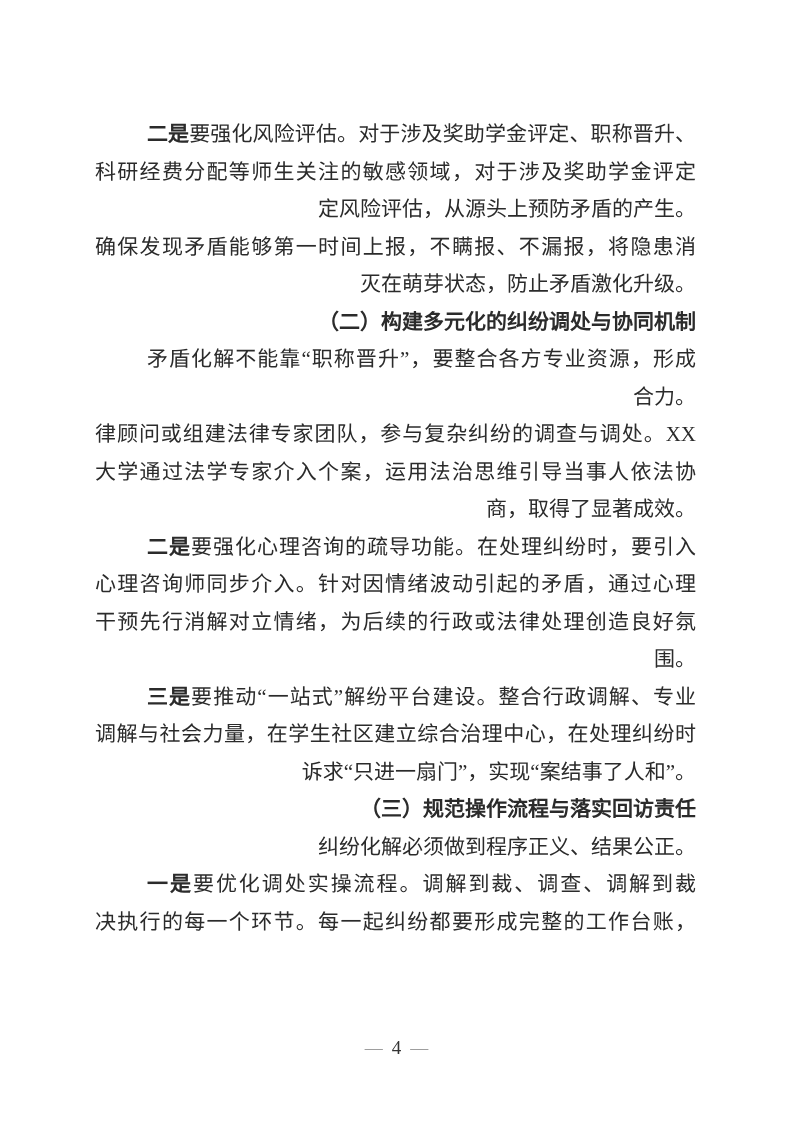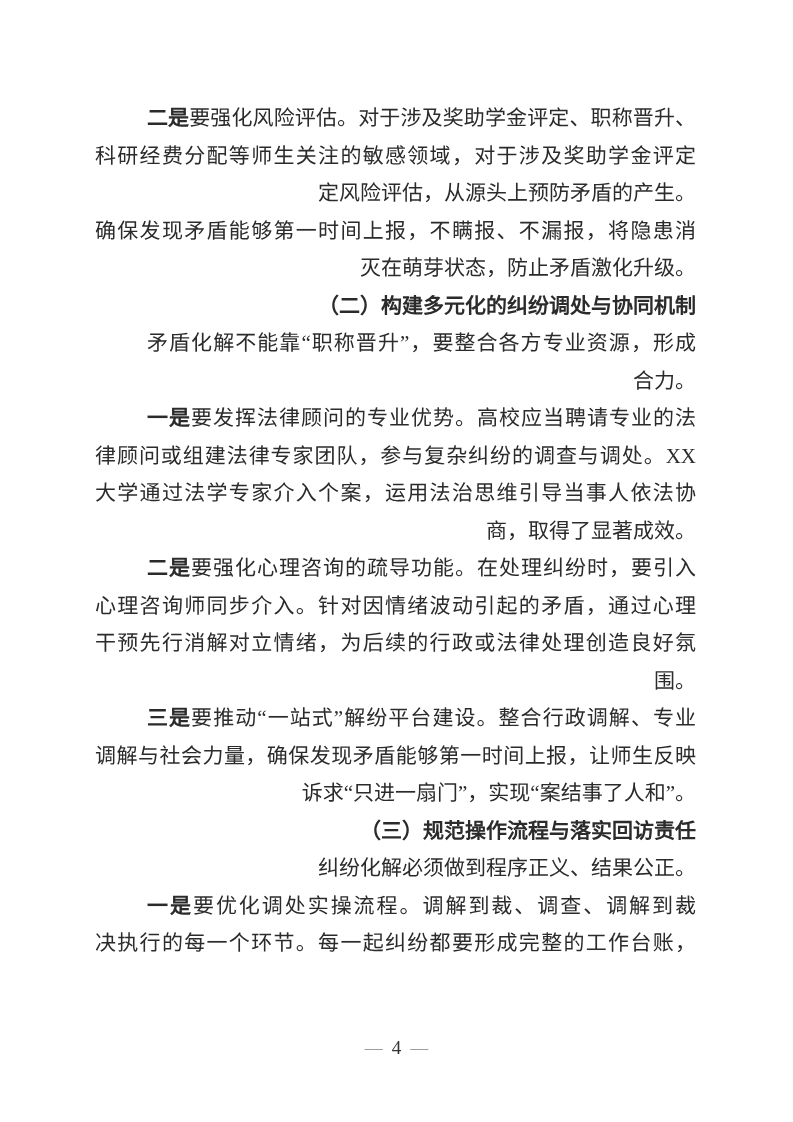--- a/index.html
+++ b/index.html
@@ -15,7 +15,7 @@
   .content {
     position: absolute;
     left: 95px;
-    top: 100px;
+    top: 116px;
     width: 601px;
   }
   .line {

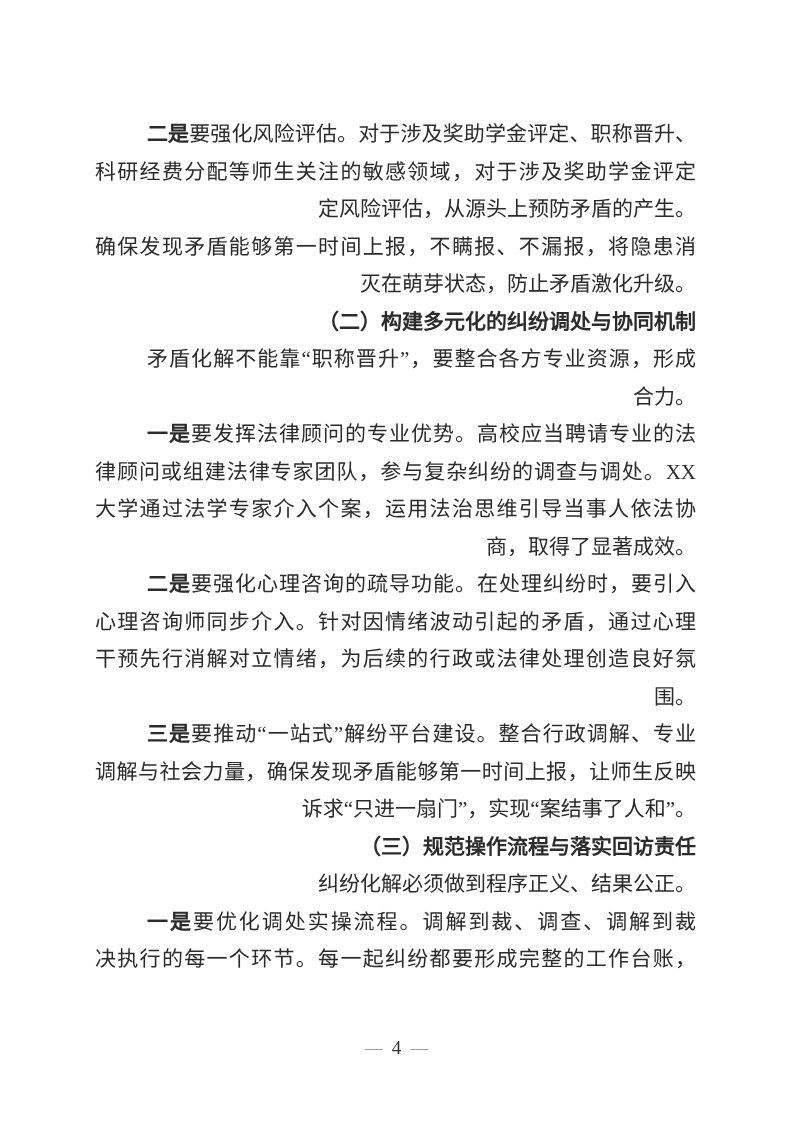--- a/index.html
+++ b/index.html
@@ -63,7 +63,6 @@
     <p class="line indent j">矛盾化解不能靠“职称晋升”，要整合各方专业资源，形成</p>
     <p class="line">合力。</p>
 
-    <p class="line indent j"><span class="lead">一是</span><span>要发挥法律顾问的专业优势。高校应当聘请专业的法</span></p>
     <p class="line j">律顾问或组建法律专家团队，参与复杂纠纷的调查与调处。XX</p>
     <p class="line j">大学通过法学专家介入个案，运用法治思维引导当事人依法协</p>
     <p class="line">商，取得了显著成效。</p>

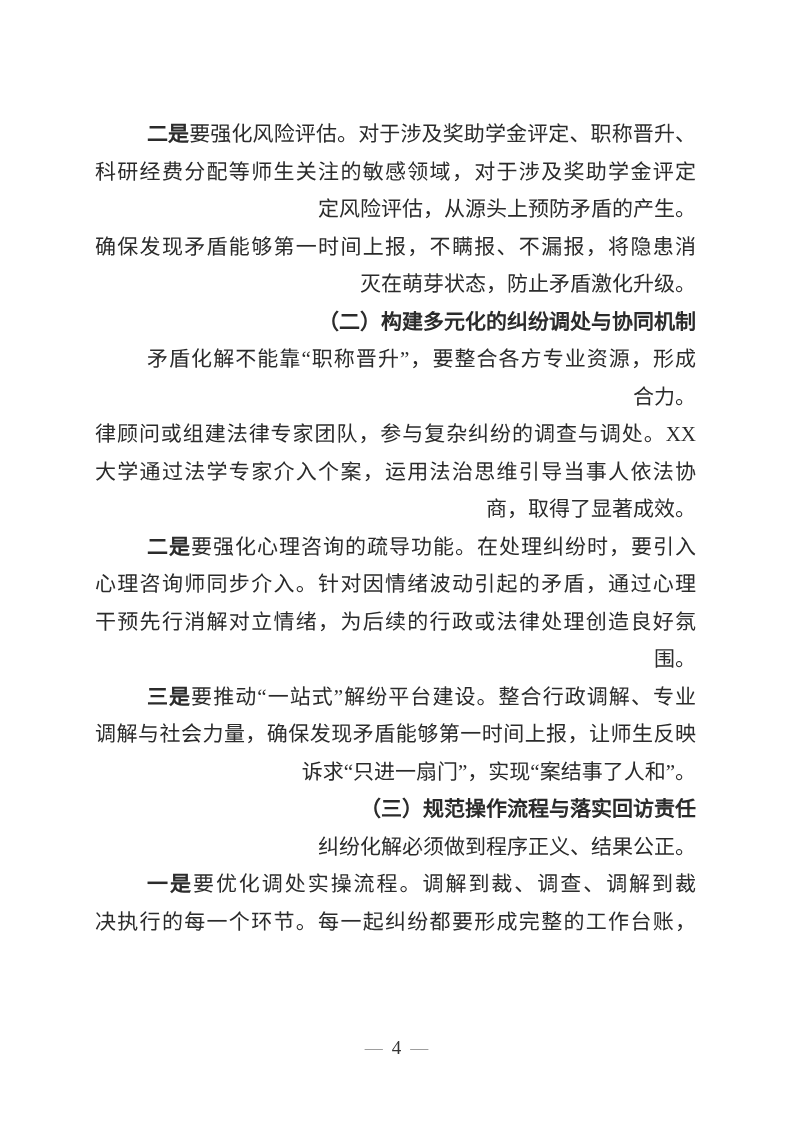--- a/index.html
+++ b/index.html
@@ -73,7 +73,7 @@
     <p class="line">围。</p>
 
     <p class="line indent j"><span class="lead">三是</span><span>要推动“一站式”解纷平台建设。整合行政调解、专业</span></p>
-    <p class="line j">调解与社会力量，确保发现矛盾能够第一时间上报，让师生反映</p>
+    <p class="line j">调解与社会力量，在学生社区建立综合治理中心，在处理纠纷时</p>
     <p class="line">诉求“只进一扇门”，实现“案结事了人和”。</p>
 
     <p class="line indent heading">（三）规范操作流程与落实回访责任</p>

